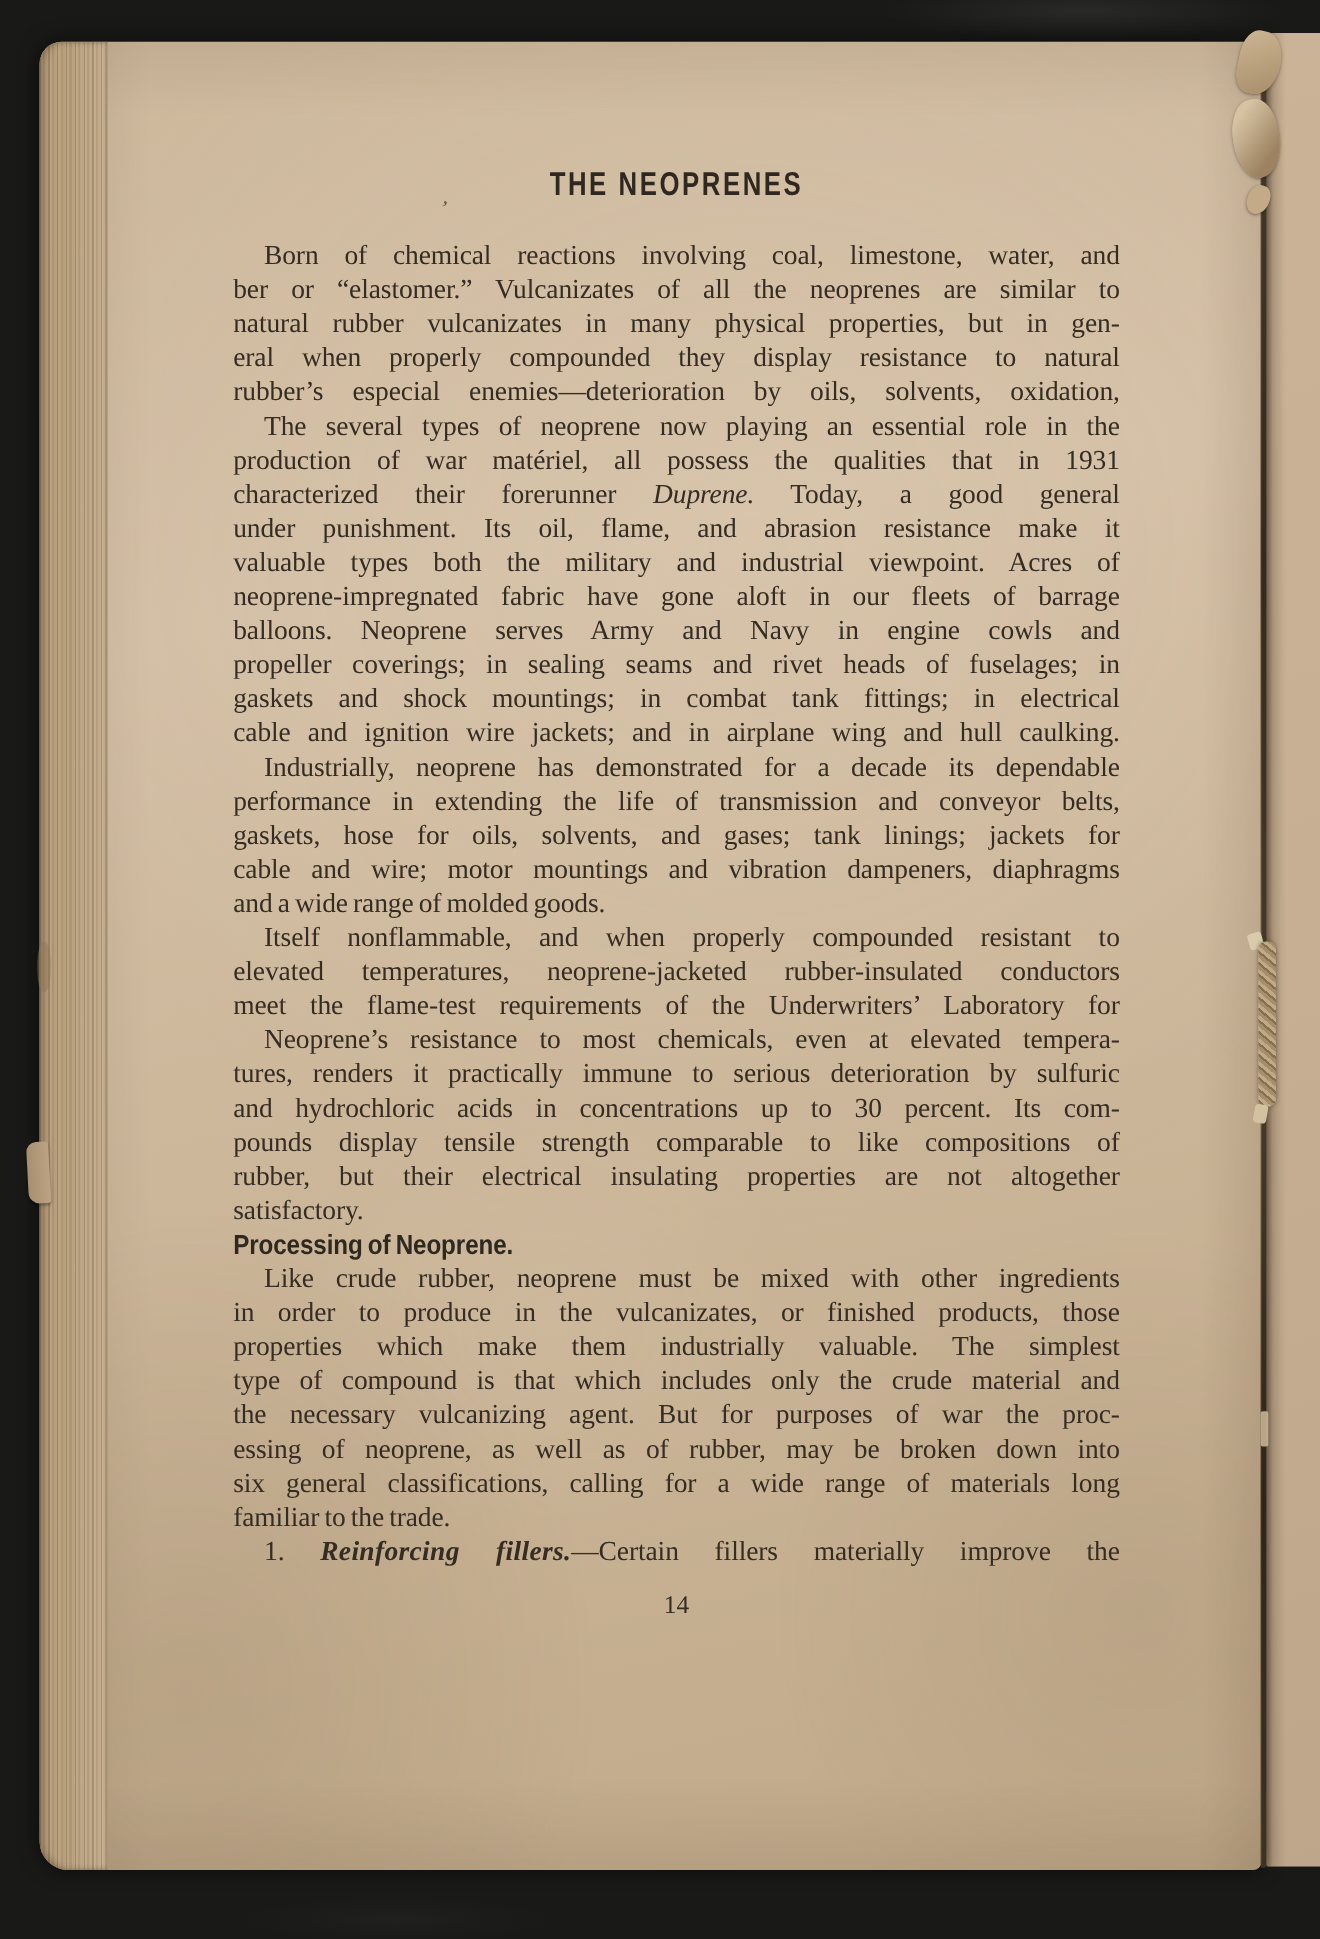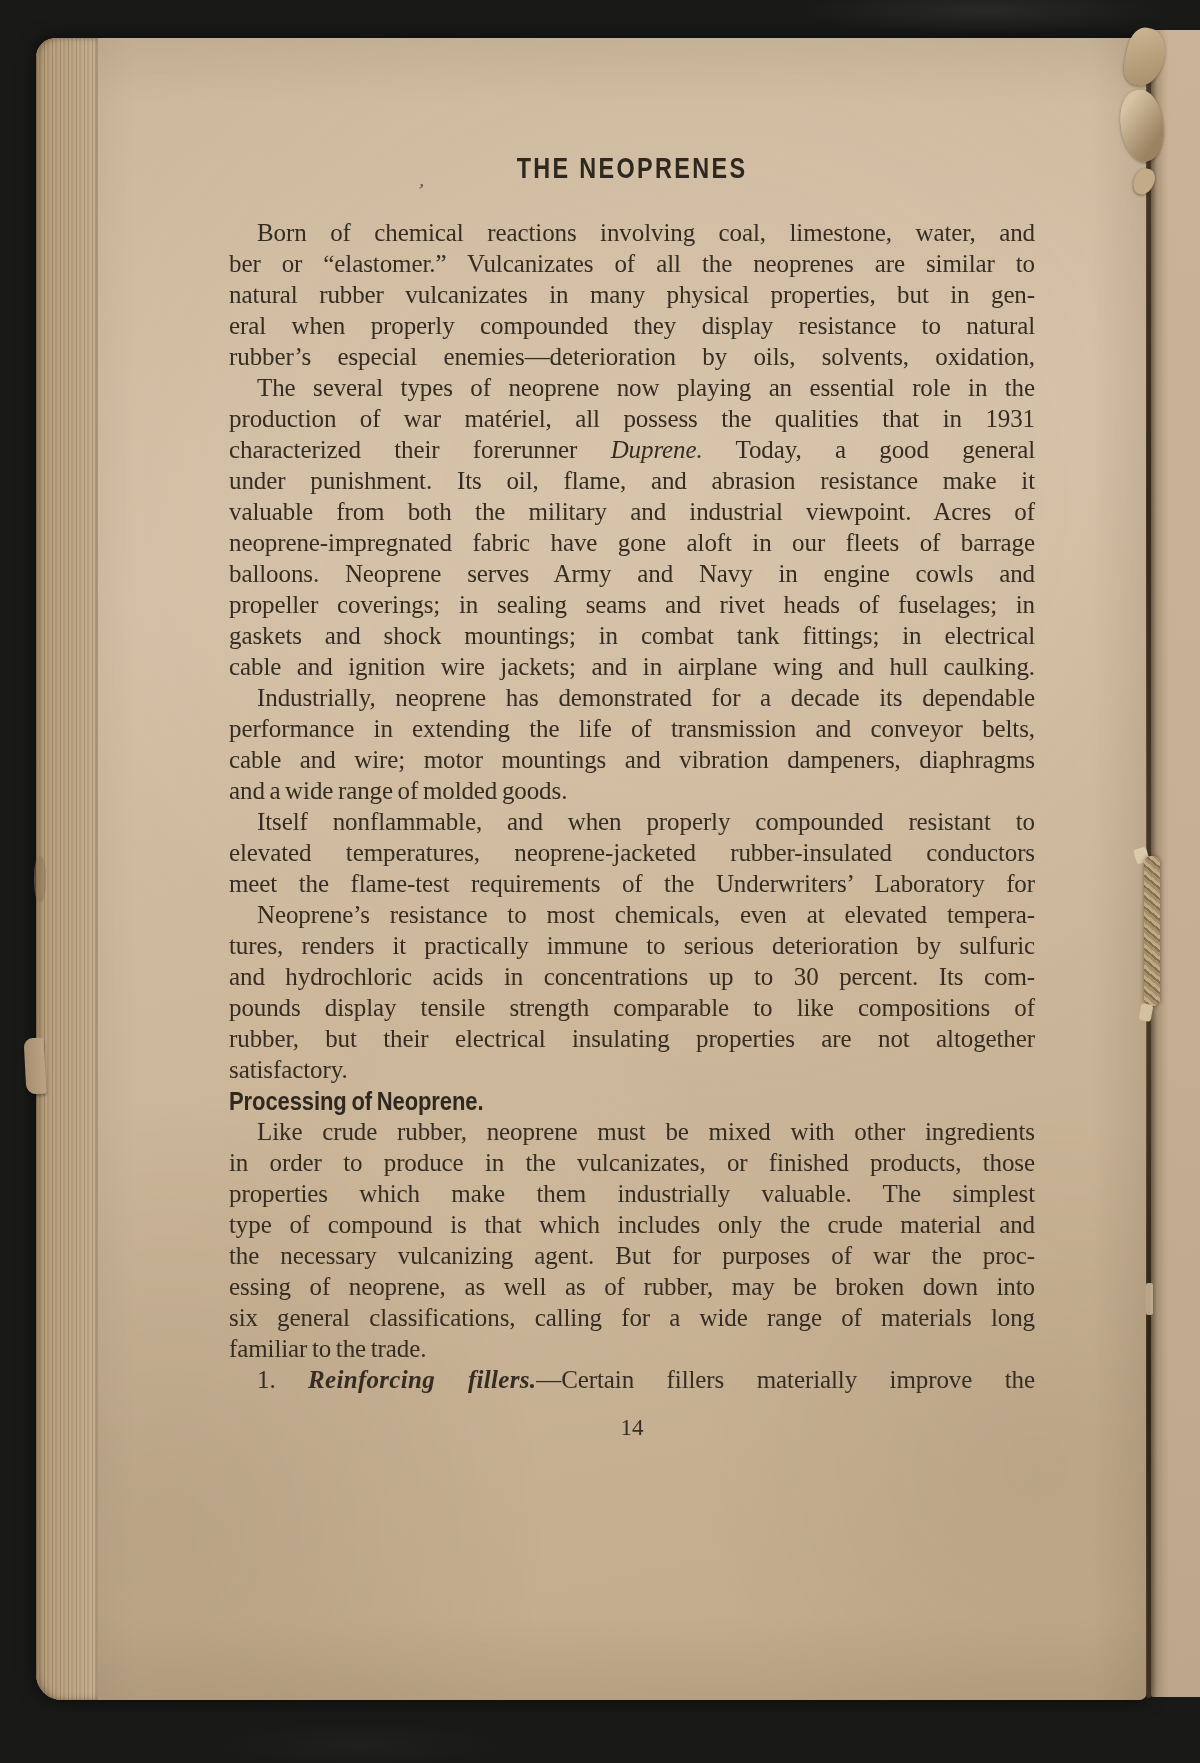--- a/index.html
+++ b/index.html
@@ -107,7 +107,7 @@
   }
 
   
-  .text-block{position:absolute; left:193px; top:112px; width:806px; color:var(--ink);}
+  .text-block{position:absolute; left:176px; top:112px; width:806px; color:var(--ink);}
   .title{
     margin:0; font-family:"Liberation Sans","DejaVu Sans",sans-serif;
     font-weight:700; font-size:30px; line-height:36px; letter-spacing:3px;

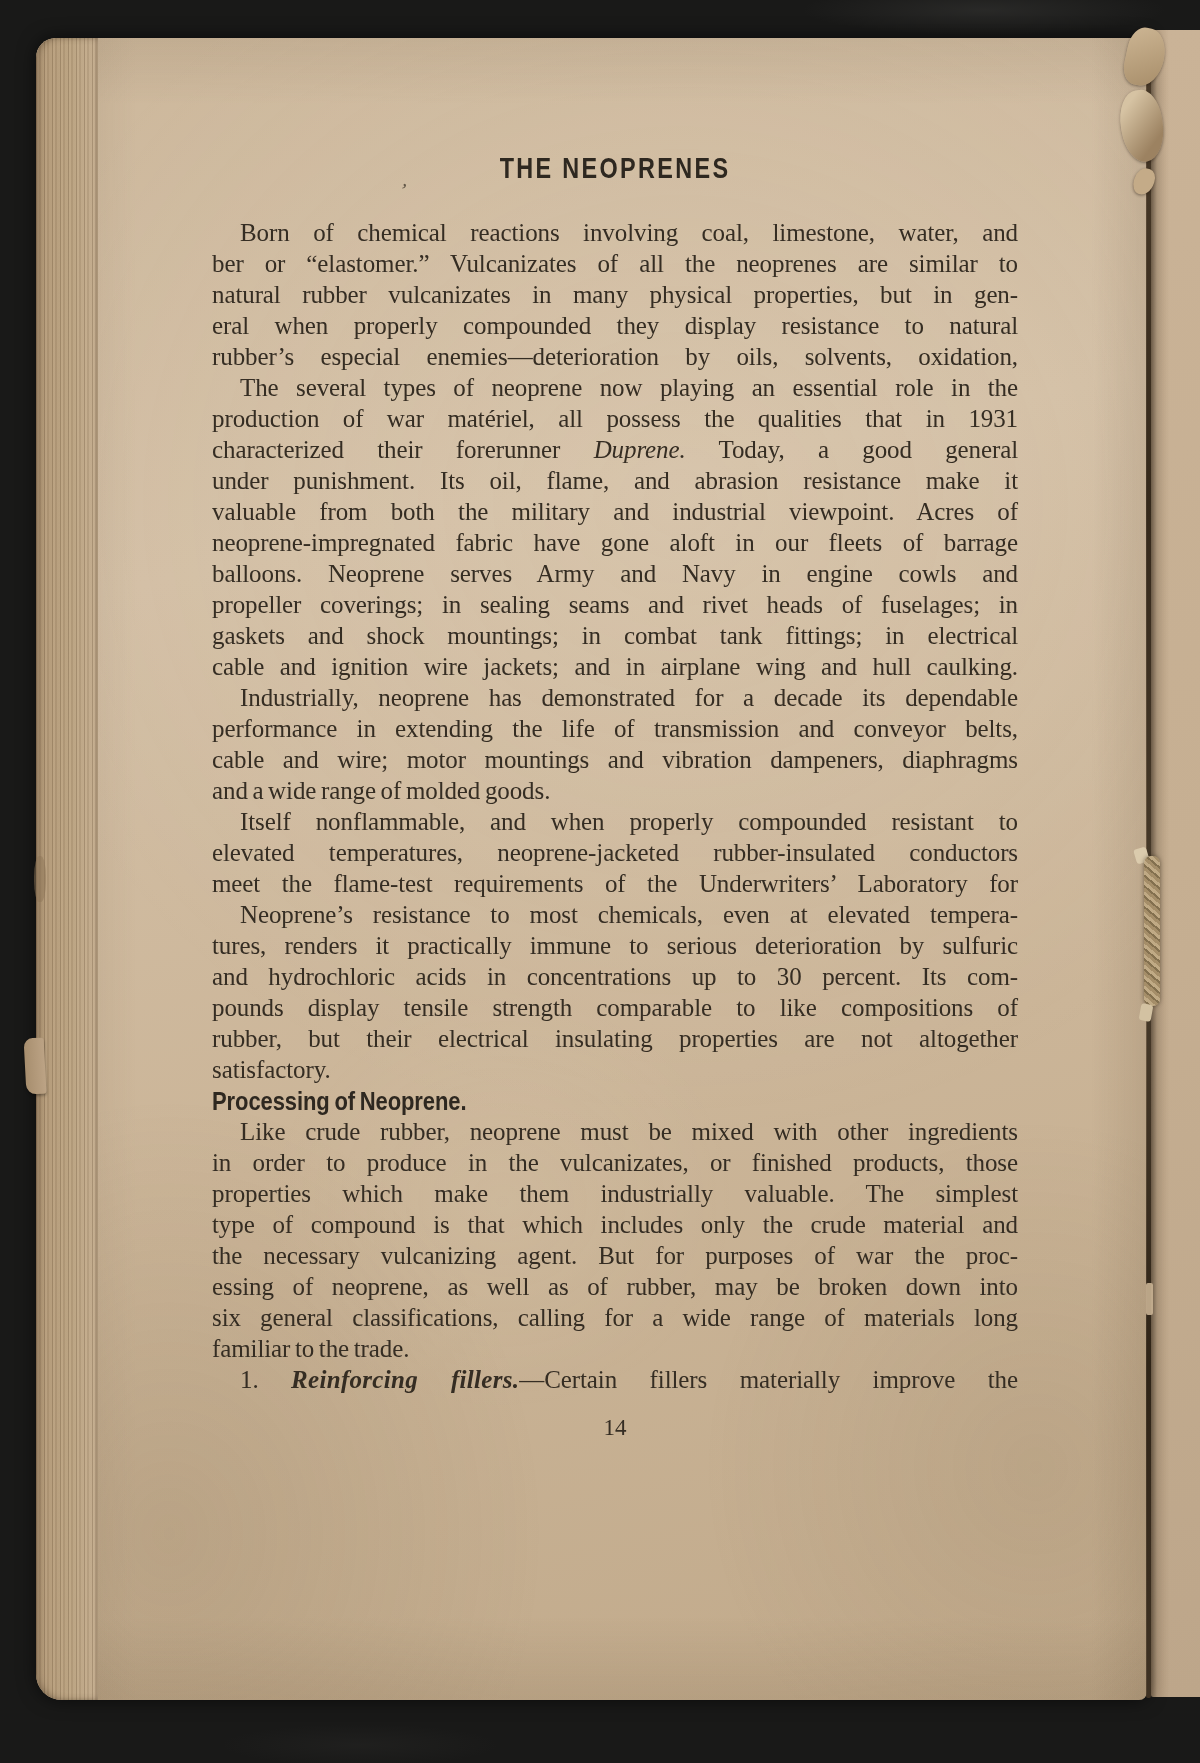--- a/index.html
+++ b/index.html
@@ -158,7 +158,7 @@
           <div class="line"><span>production of war matériel, all possess the qualities that in 1931</span></div>
           <div class="line"><span>characterized their forerunner </span><span class="it">Duprene.</span><span> Today, a good general</span></div>
           <div class="line"><span>under punishment. Its oil, flame, and abrasion resistance make it</span></div>
-          <div class="line"><span>valuable from both the military and industrial viewpoint. Acres of</span></div>
+          <div class="line"><span>valuable types both the military and industrial viewpoint. Acres of</span></div>
           <div class="line"><span>neoprene-impregnated fabric have gone aloft in our fleets of barrage</span></div>
           <div class="line"><span>balloons. Neoprene serves Army and Navy in engine cowls and</span></div>
           <div class="line"><span>propeller coverings; in sealing seams and rivet heads of fuselages; in</span></div>

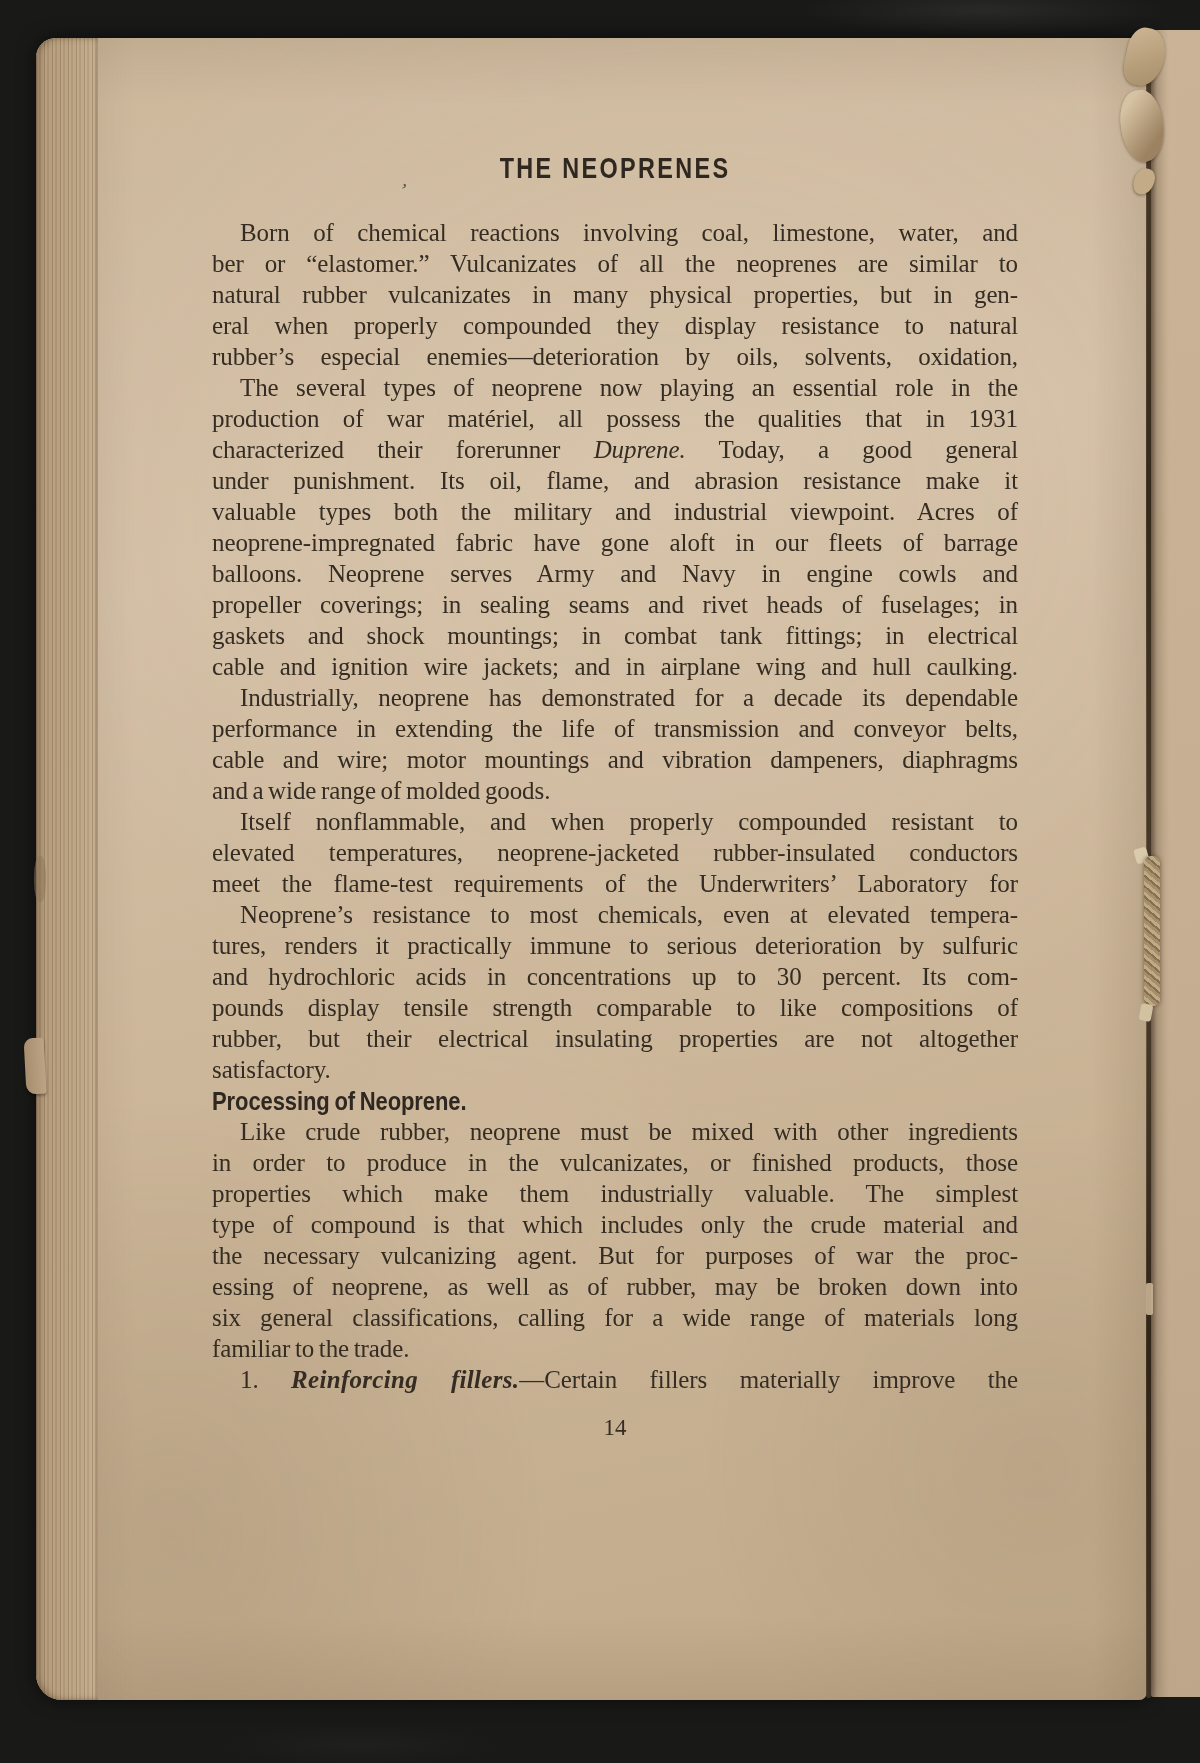--- a/index.html
+++ b/index.html
@@ -166,6 +166,7 @@
           <div class="line"><span>cable and ignition wire jackets; and in airplane wing and hull caulking.</span></div>
           <div class="line indent"><span>Industrially, neoprene has demonstrated for a decade its dependable</span></div>
           <div class="line"><span>performance in extending the life of transmission and conveyor belts,</span></div>
+          <div class="line"><span>gaskets, hose for oils, solvents, and gases; tank linings; jackets for</span></div>
           <div class="line"><span>cable and wire; motor mountings and vibration dampeners, diaphragms</span></div>
           <div class="line short"><span>and a wide range of molded goods.</span></div>
           <div class="line indent"><span>Itself nonflammable, and when properly compounded resistant to</span></div>

